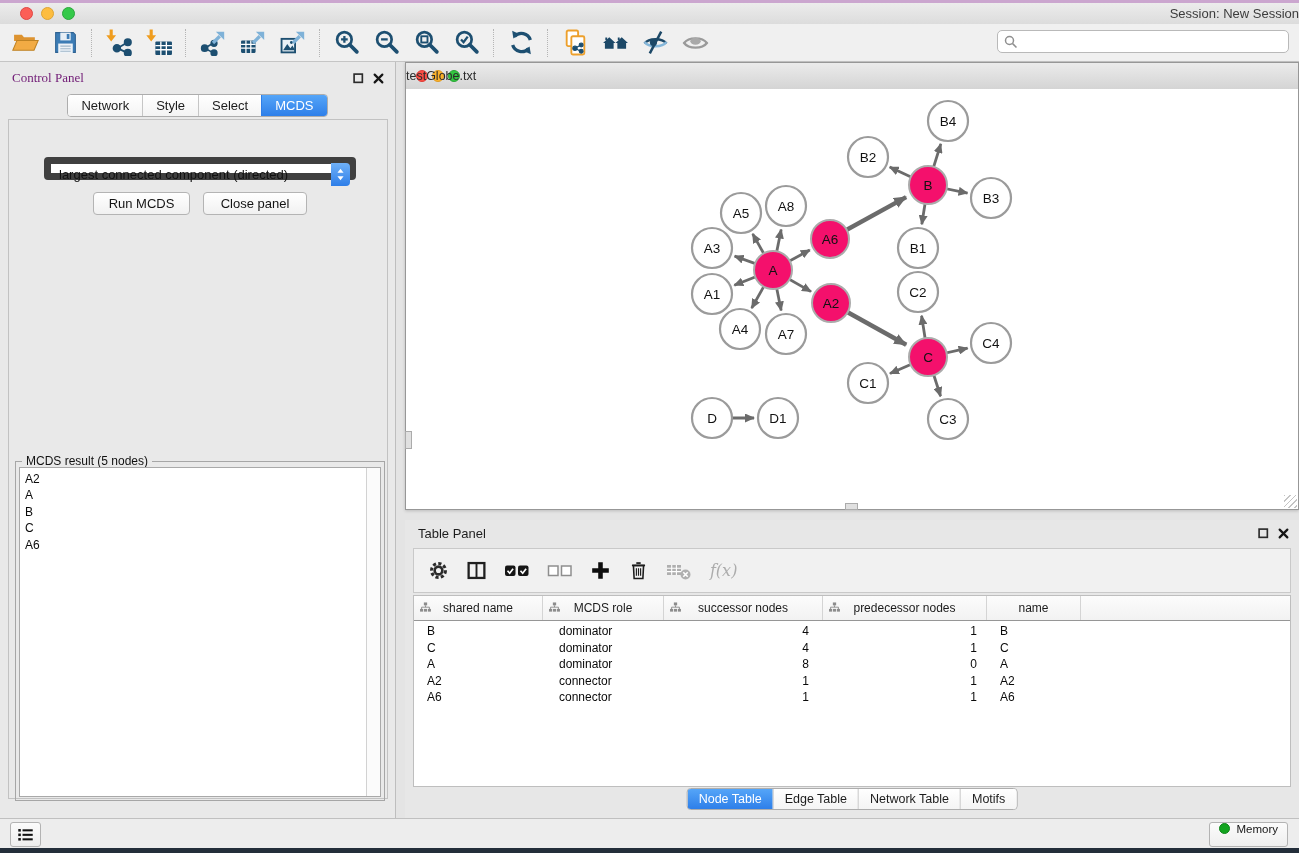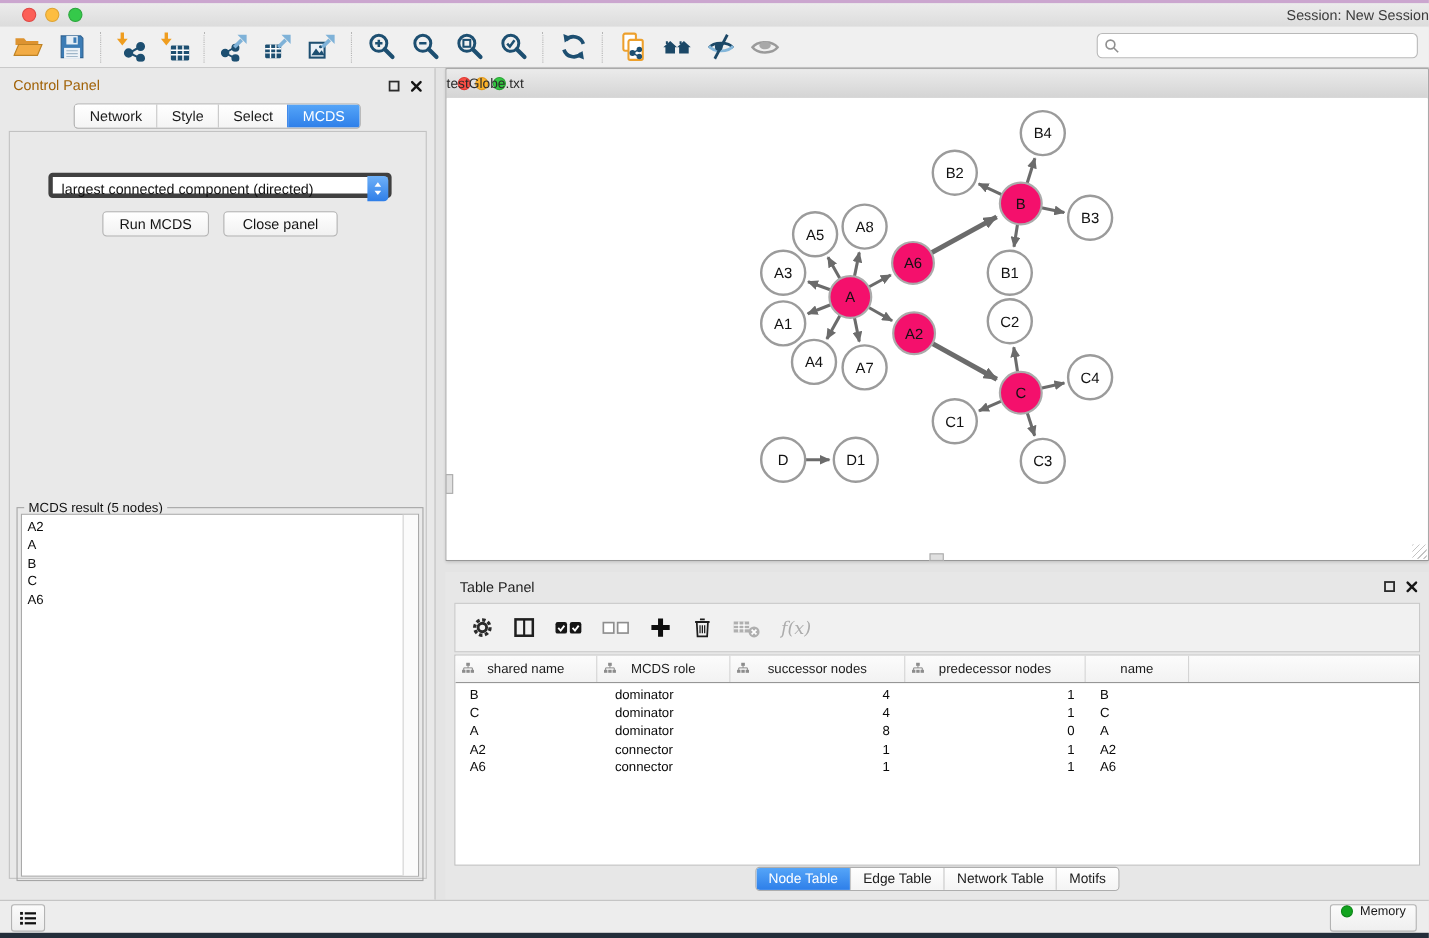--- a/index.html
+++ b/index.html
@@ -33,7 +33,7 @@
   
   #control-panel{position:absolute;left:0;top:0;width:396px;height:756px;background:#E9E9E9;
     border-right:1px solid #BEBEBE;box-sizing:border-box;}
-  #cp-title{position:absolute;left:12px;top:8px;font-size:13px;color:#a16207;}
+  #cp-title{position:absolute;left:12px;top:8px;font-size:13px;color:#701a75;font-family:Liberation Serif, serif;}
   .panel-float{position:absolute;top:11px;width:12px;height:12px;}
   .panel-close{position:absolute;top:11px;width:12px;height:12px;}
   #control-panel .panel-float{right:30px;}

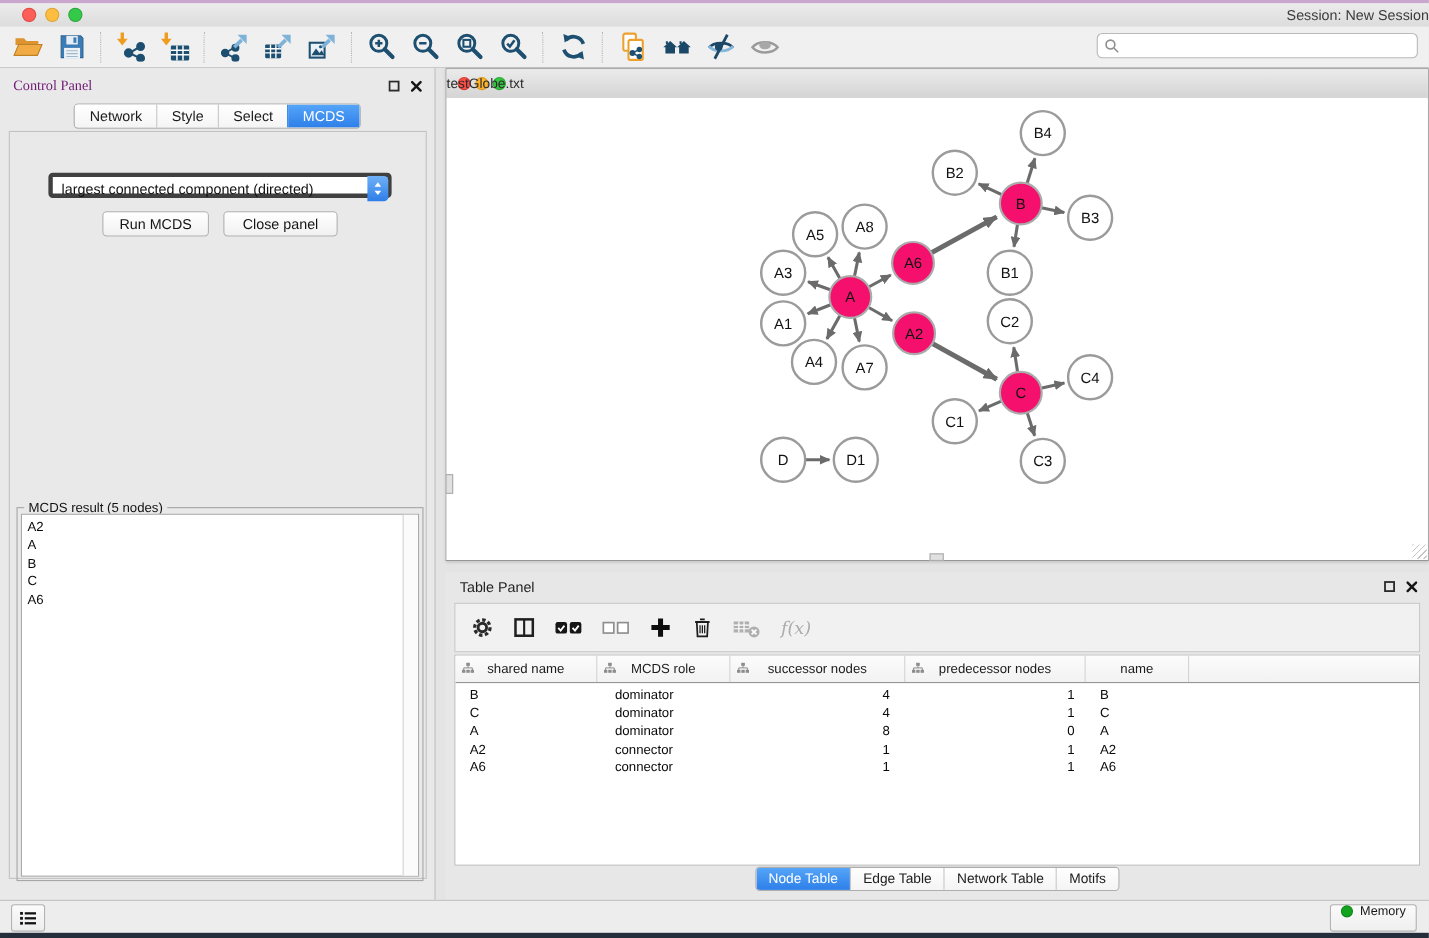--- a/index.html
+++ b/index.html
@@ -47,7 +47,7 @@
     border:1px solid #C2C2C2;box-sizing:border-box;}
   #opt-label{position:absolute;left:0;right:0;top:14px;text-align:center;font-size:13px;color:#141414;}
   #opt-combo{position:absolute;left:35px;top:37px;width:312px;height:23px;background:#fff;
-    border:4px solid #404040;border-radius:4px;box-sizing:border-box;}
+    border:7px solid #404040;border-radius:4px;box-sizing:border-box;}
   #opt-combo .combo-text{position:absolute;left:8px;top:0;line-height:21px;font-size:13px;color:#111;white-space:nowrap;}
   #opt-combo .combo-cap{position:absolute;right:-1px;top:-1px;width:19px;height:23px;border-radius:0 4px 4px 0;
     background:linear-gradient(#6FB1F8,#2E7EE8);display:flex;align-items:center;justify-content:center;}

